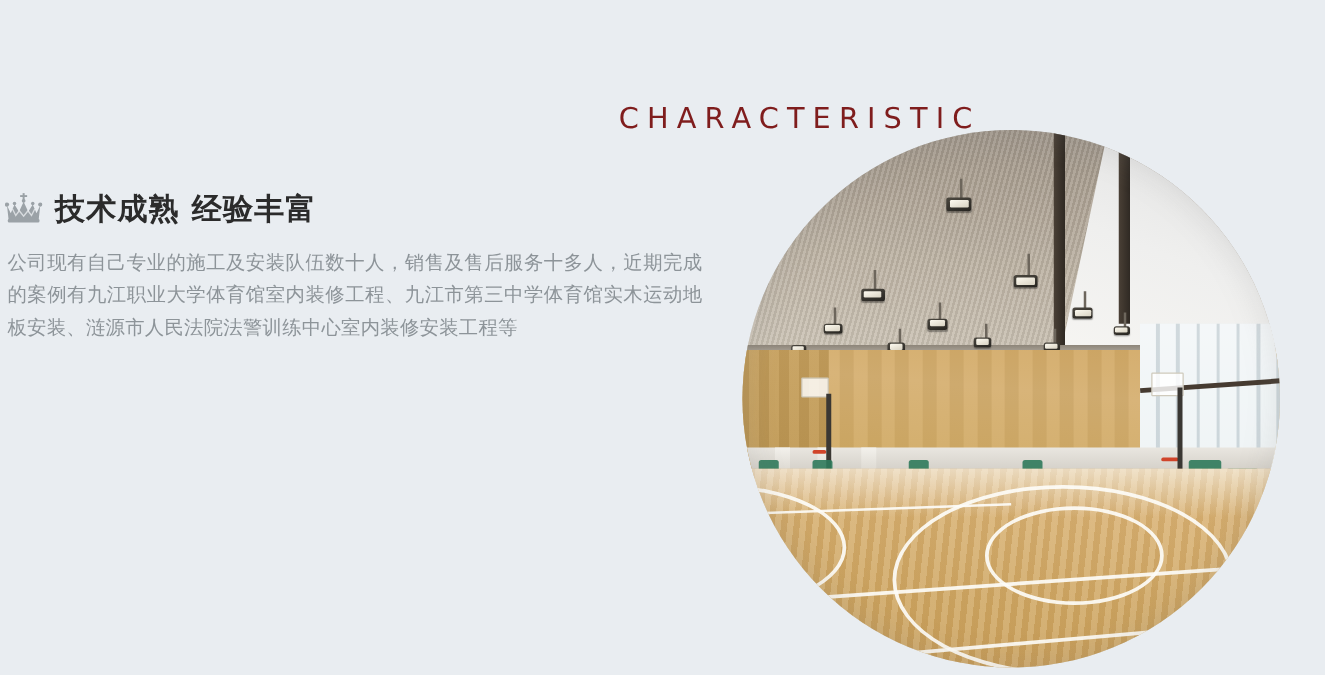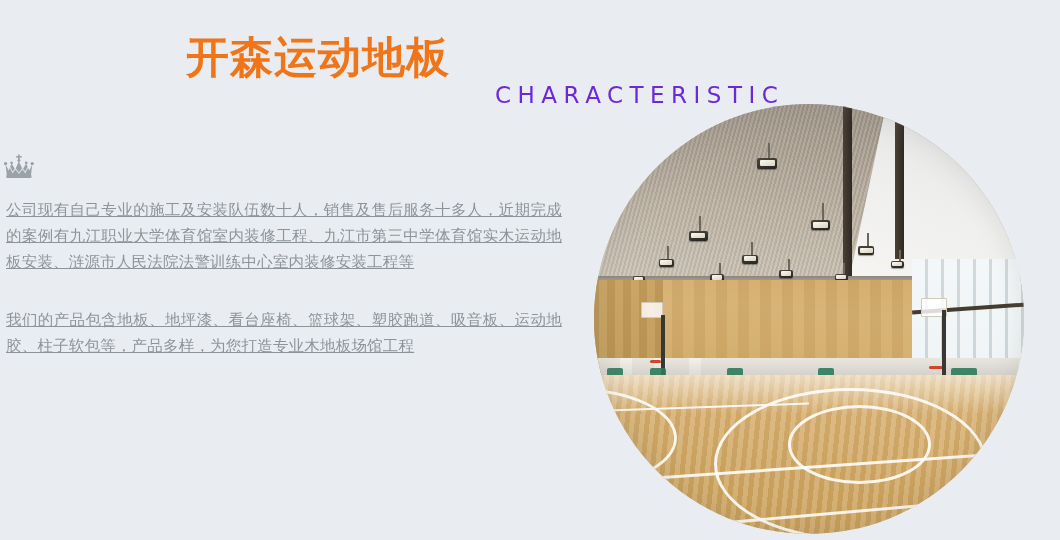--- a/index.html
+++ b/index.html
@@ -285,7 +285,6 @@
 
   <div id="header">
     <div id="title-en-sub">CHARACTERISTIC</div>
-    <div id="title-cn">开森运动地板</div>
   </div>
 
   <div id="content-left">

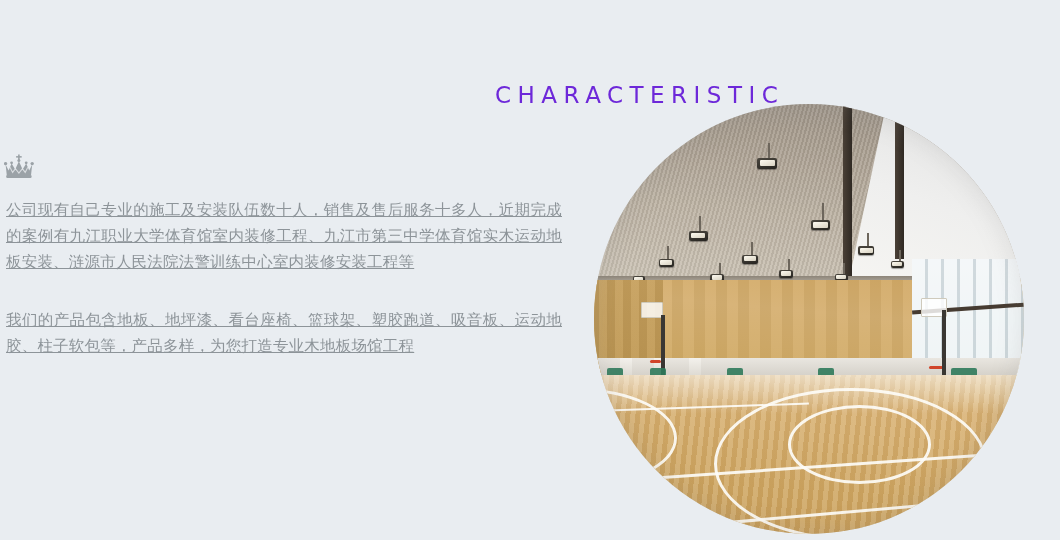--- a/index.html
+++ b/index.html
@@ -61,7 +61,7 @@
     font-size: 23px;
     font-weight: 400;
     letter-spacing: 6.5px;
-    color: #6d28d9;
+    color: #7f1d1d;
     line-height: 1;
     white-space: nowrap;
     z-index: 2;

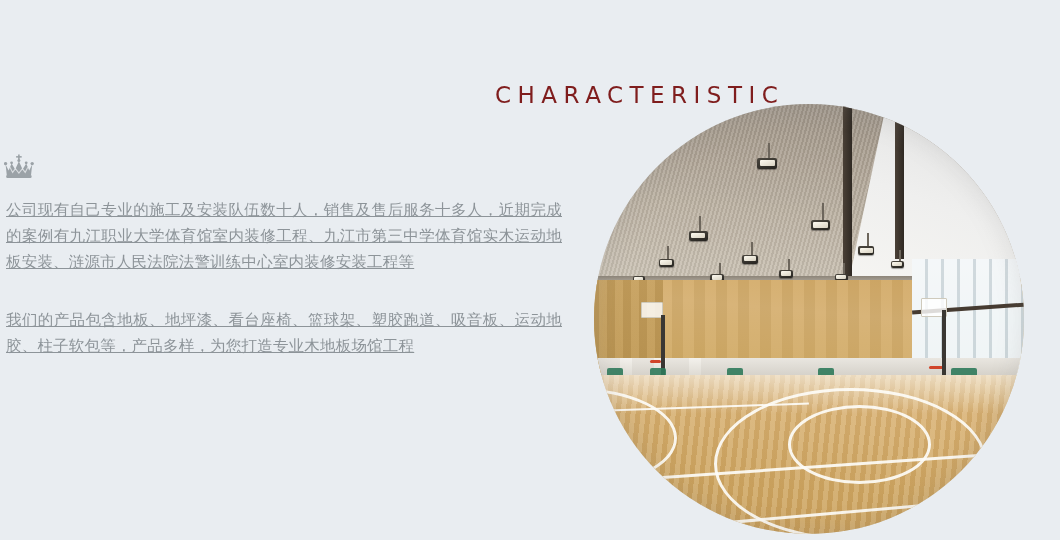--- a/index.html
+++ b/index.html
@@ -304,6 +304,7 @@
           <rect x="2.2" y="21.0" width="25.4" height="3.0" rx="1.2" fill="#9ba2a7"></rect>
           <path d="M6.0 13.2 L8.6 18.4 L11.4 14.6 L14.9 19.0 L18.4 14.6 L21.2 18.4 L23.8 13.2" fill="none" stroke="#eceff2" stroke-width="1.1" opacity=".75"></path>
         </svg>
+        <div class="feature-title">技术成熟 经验丰富</div>
       </div>
       <p class="feature-body">公司现有自己专业的施工及安装队伍数十人，销售及售后服务十多人，近期完成的案例有九江职业大学体育馆室内装修工程、九江市第三中学体育馆实木运动地板安装、涟源市人民法院法警训练中心室内装修安装工程等</p>
     </div>

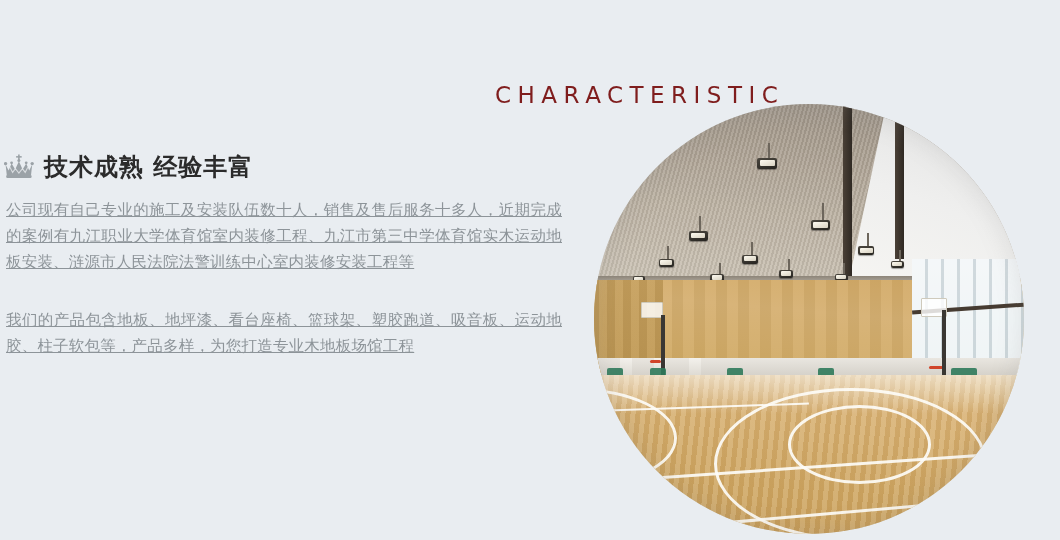--- a/index.html
+++ b/index.html
@@ -104,7 +104,6 @@
     color: #8d9499;
     letter-spacing: 0.2px;
     text-align: justify;
-    text-decoration: underline;
   }
   #block-2 { margin-top: 32px; }
 

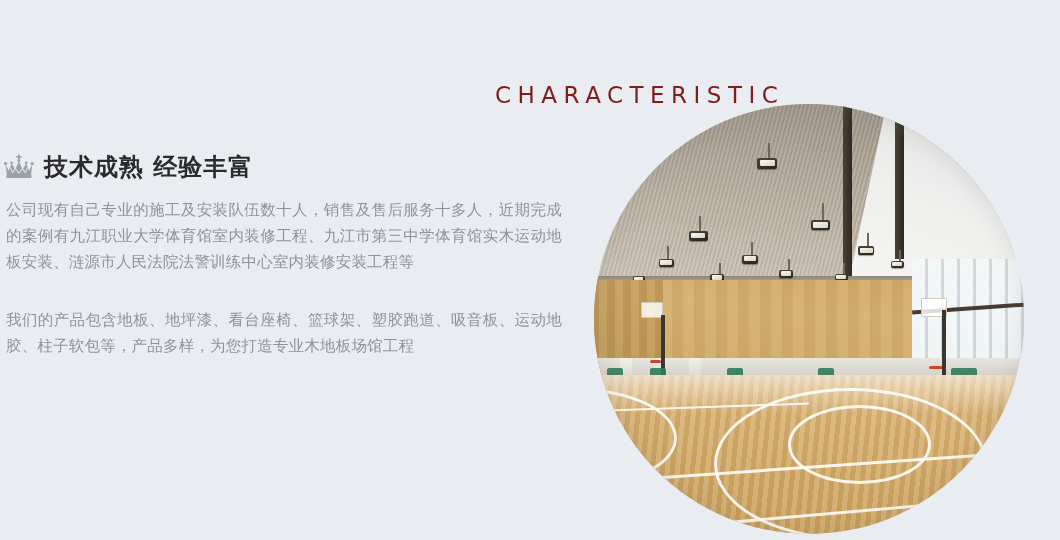--- a/index.html
+++ b/index.html
@@ -309,7 +309,6 @@
     </div>
 
     <div class="feature-block" id="block-2">
-      <p class="feature-body">我们的产品包含地板、地坪漆、看台座椅、篮球架、塑胶跑道、吸音板、运动地胶、柱子软包等，产品多样，为您打造专业木地板场馆工程</p>
     </div>
 
   </div>

